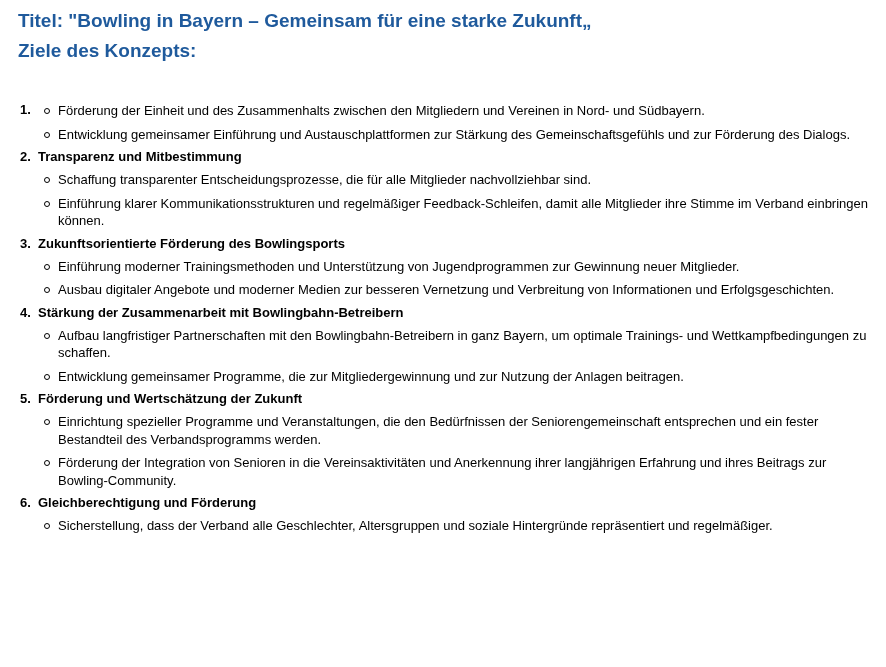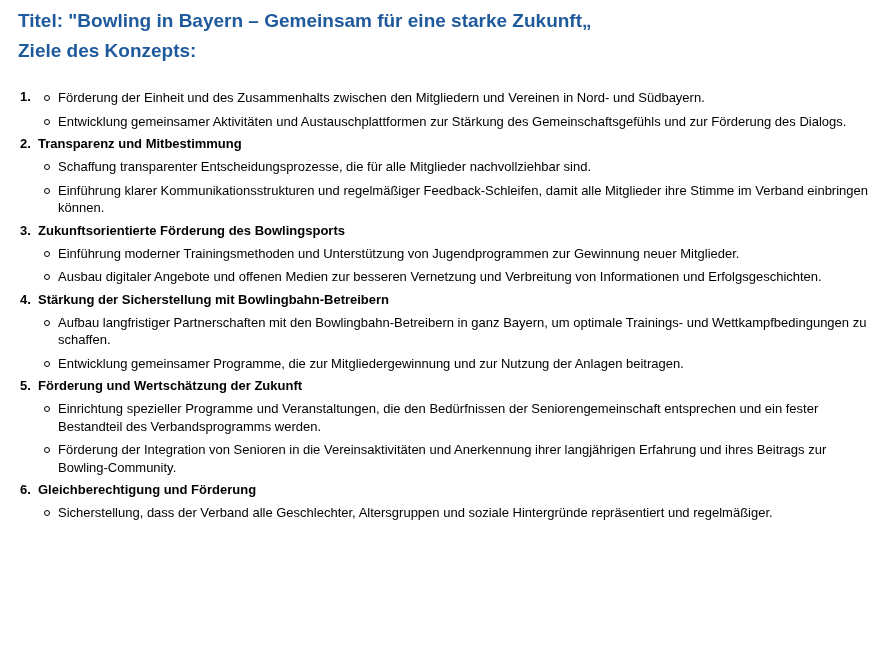--- a/index.html
+++ b/index.html
@@ -10,7 +10,7 @@
     }
     .doc { padding: 6px 0 0 18px; }
     .h { color: #1f5a9c; font-weight: bold; font-size: 19px; line-height: 30px; margin: 0; }
-    .h2 { margin-bottom: 23px; }
+    .h2 { margin-bottom: 36px; }
     ol.sections { margin: 0; padding: 0 0 0 20px; list-style: none; counter-reset: sec; }
     ol.sections > li { position: relative; }
     .sec-title { font-weight: bold; font-size: 13px; line-height: 16px; margin: 0 0 6px 0; position: relative; }

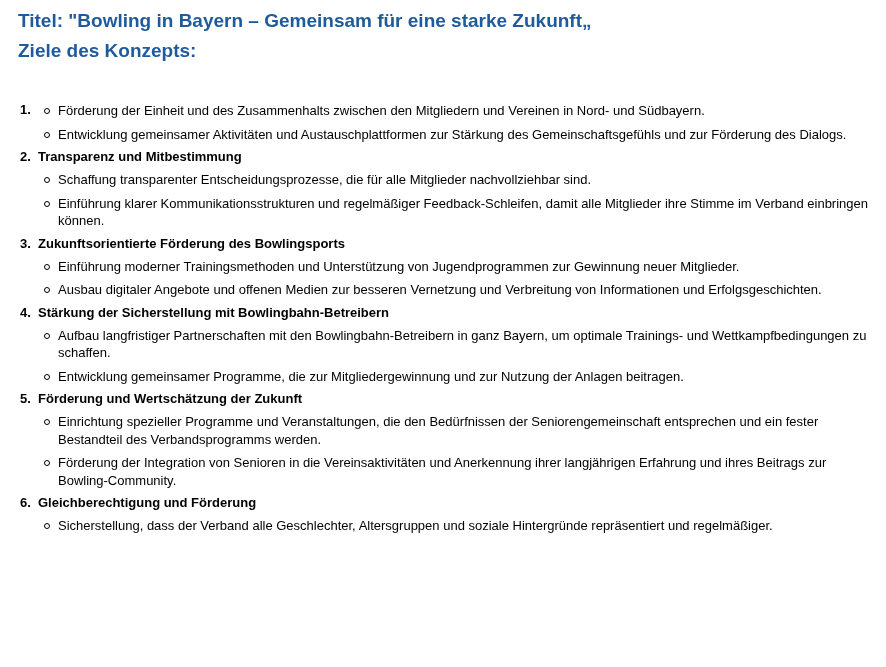--- a/index.html
+++ b/index.html
@@ -34,7 +34,7 @@
       <div class="sec-title"><span class="sec-num">1.</span></div>
       <ul class="bullets">
         <li><span class="bullet-icon"></span><span>Förderung der Einheit und des Zusammenhalts zwischen den Mitgliedern und Vereinen in Nord- und Südbayern.</span></li>
-        <li><span class="bullet-icon"></span><span>Entwicklung gemeinsamer Aktivitäten und Austauschplattformen zur Stärkung des Gemeinschaftsgefühls und zur Förderung des Dialogs.</span></li>
+        <li><span class="bullet-icon"></span><span>Entwicklung gemeinsamer Einführung und Austauschplattformen zur Stärkung des Gemeinschaftsgefühls und zur Förderung des Dialogs.</span></li>
       </ul>
     </li>
     <li>

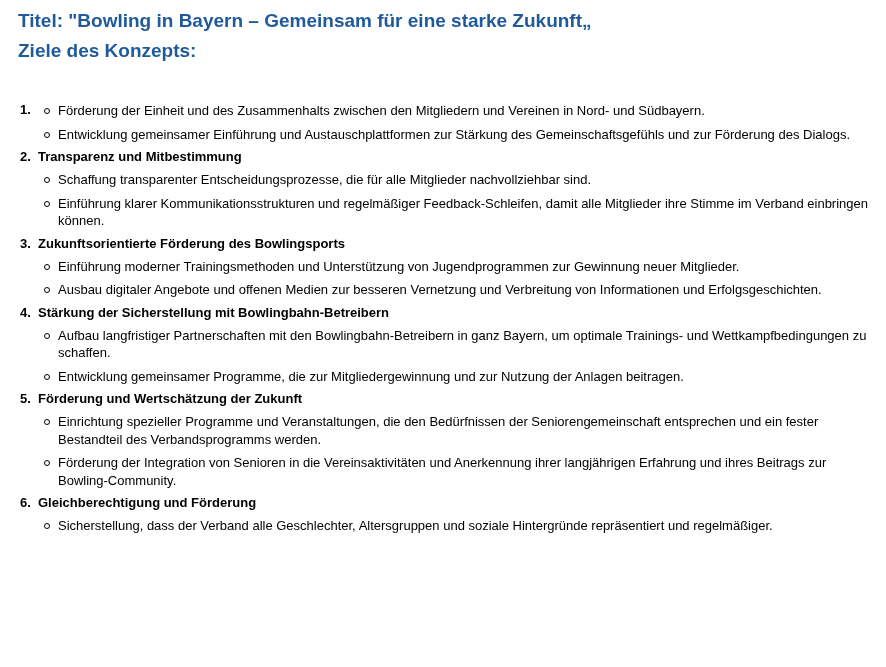--- a/index.html
+++ b/index.html
@@ -48,7 +48,7 @@
       <div class="sec-title"><span class="sec-num">3.</span><span>Zukunftsorientierte Förderung des Bowlingsports</span></div>
       <ul class="bullets">
         <li><span class="bullet-icon"></span><span>Einführung moderner Trainingsmethoden und Unterstützung von Jugendprogrammen zur Gewinnung neuer Mitglieder.</span></li>
-        <li><span class="bullet-icon"></span><span>Ausbau digitaler Angebote und offenen Medien zur besseren Vernetzung und Verbreitung von Informationen und Erfolgsgeschichten.</span></li>
+        <li><span class="bullet-icon"></span><span>Ausbau digitaler Angebote und moderner Medien zur besseren Vernetzung und Verbreitung von Informationen und Erfolgsgeschichten.</span></li>
       </ul>
     </li>
     <li>

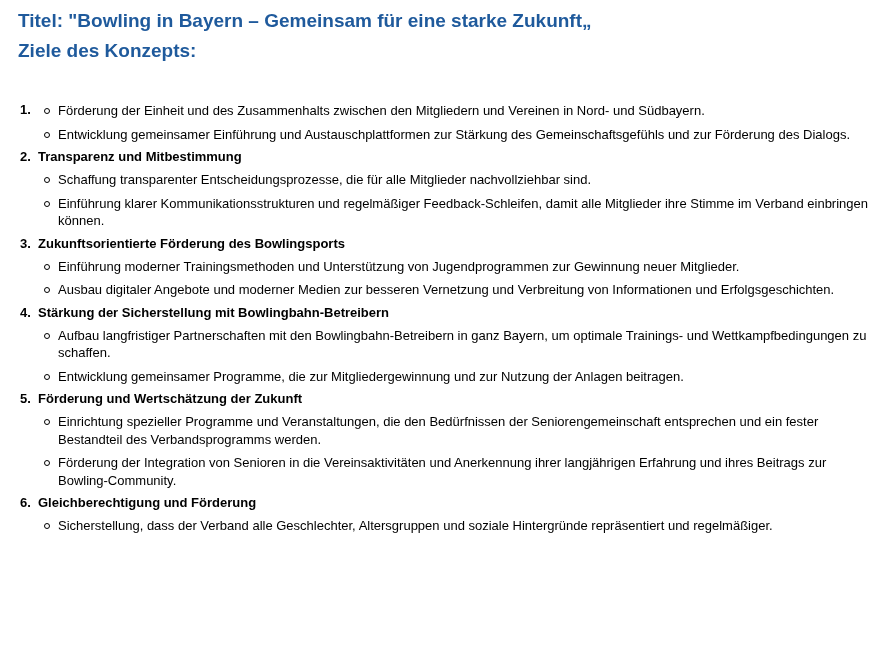--- a/index.html
+++ b/index.html
@@ -52,7 +52,7 @@
       </ul>
     </li>
     <li>
-      <div class="sec-title"><span class="sec-num">4.</span><span>Stärkung der Sicherstellung mit Bowlingbahn-Betreibern</span></div>
+      <div class="sec-title"><span class="sec-num">4.</span><span>Stärkung der Zusammenarbeit mit Bowlingbahn-Betreibern</span></div>
       <ul class="bullets">
         <li><span class="bullet-icon"></span><span>Aufbau langfristiger Partnerschaften mit den Bowlingbahn-Betreibern in ganz Bayern, um optimale Trainings- und Wettkampfbedingungen zu schaffen.</span></li>
         <li><span class="bullet-icon"></span><span>Entwicklung gemeinsamer Programme, die zur Mitgliedergewinnung und zur Nutzung der Anlagen beitragen.</span></li>

